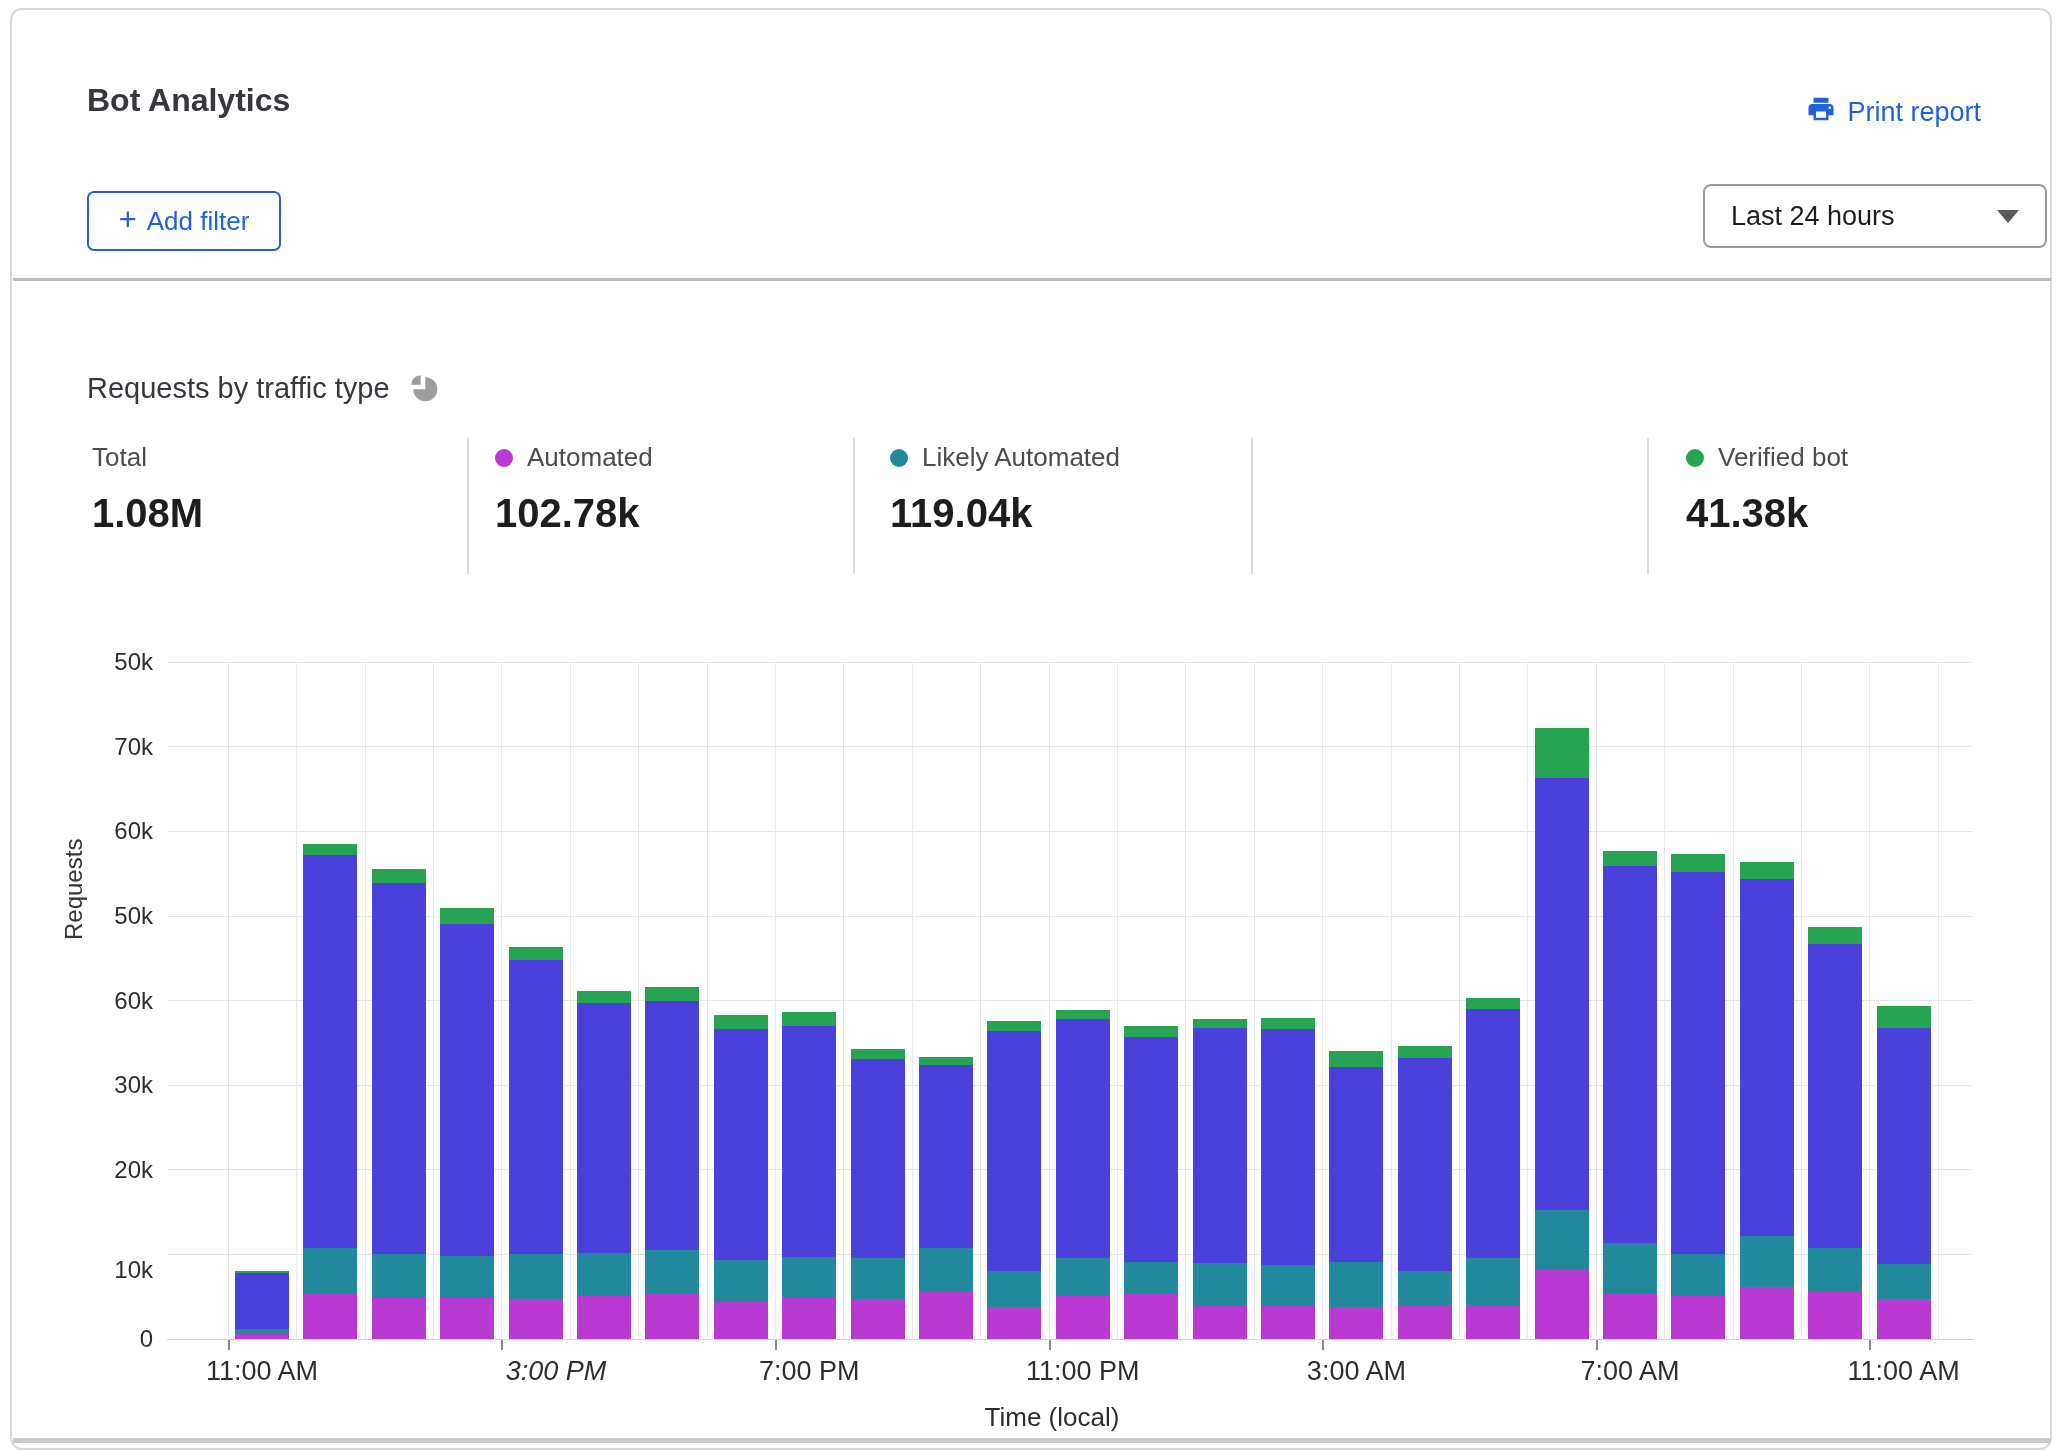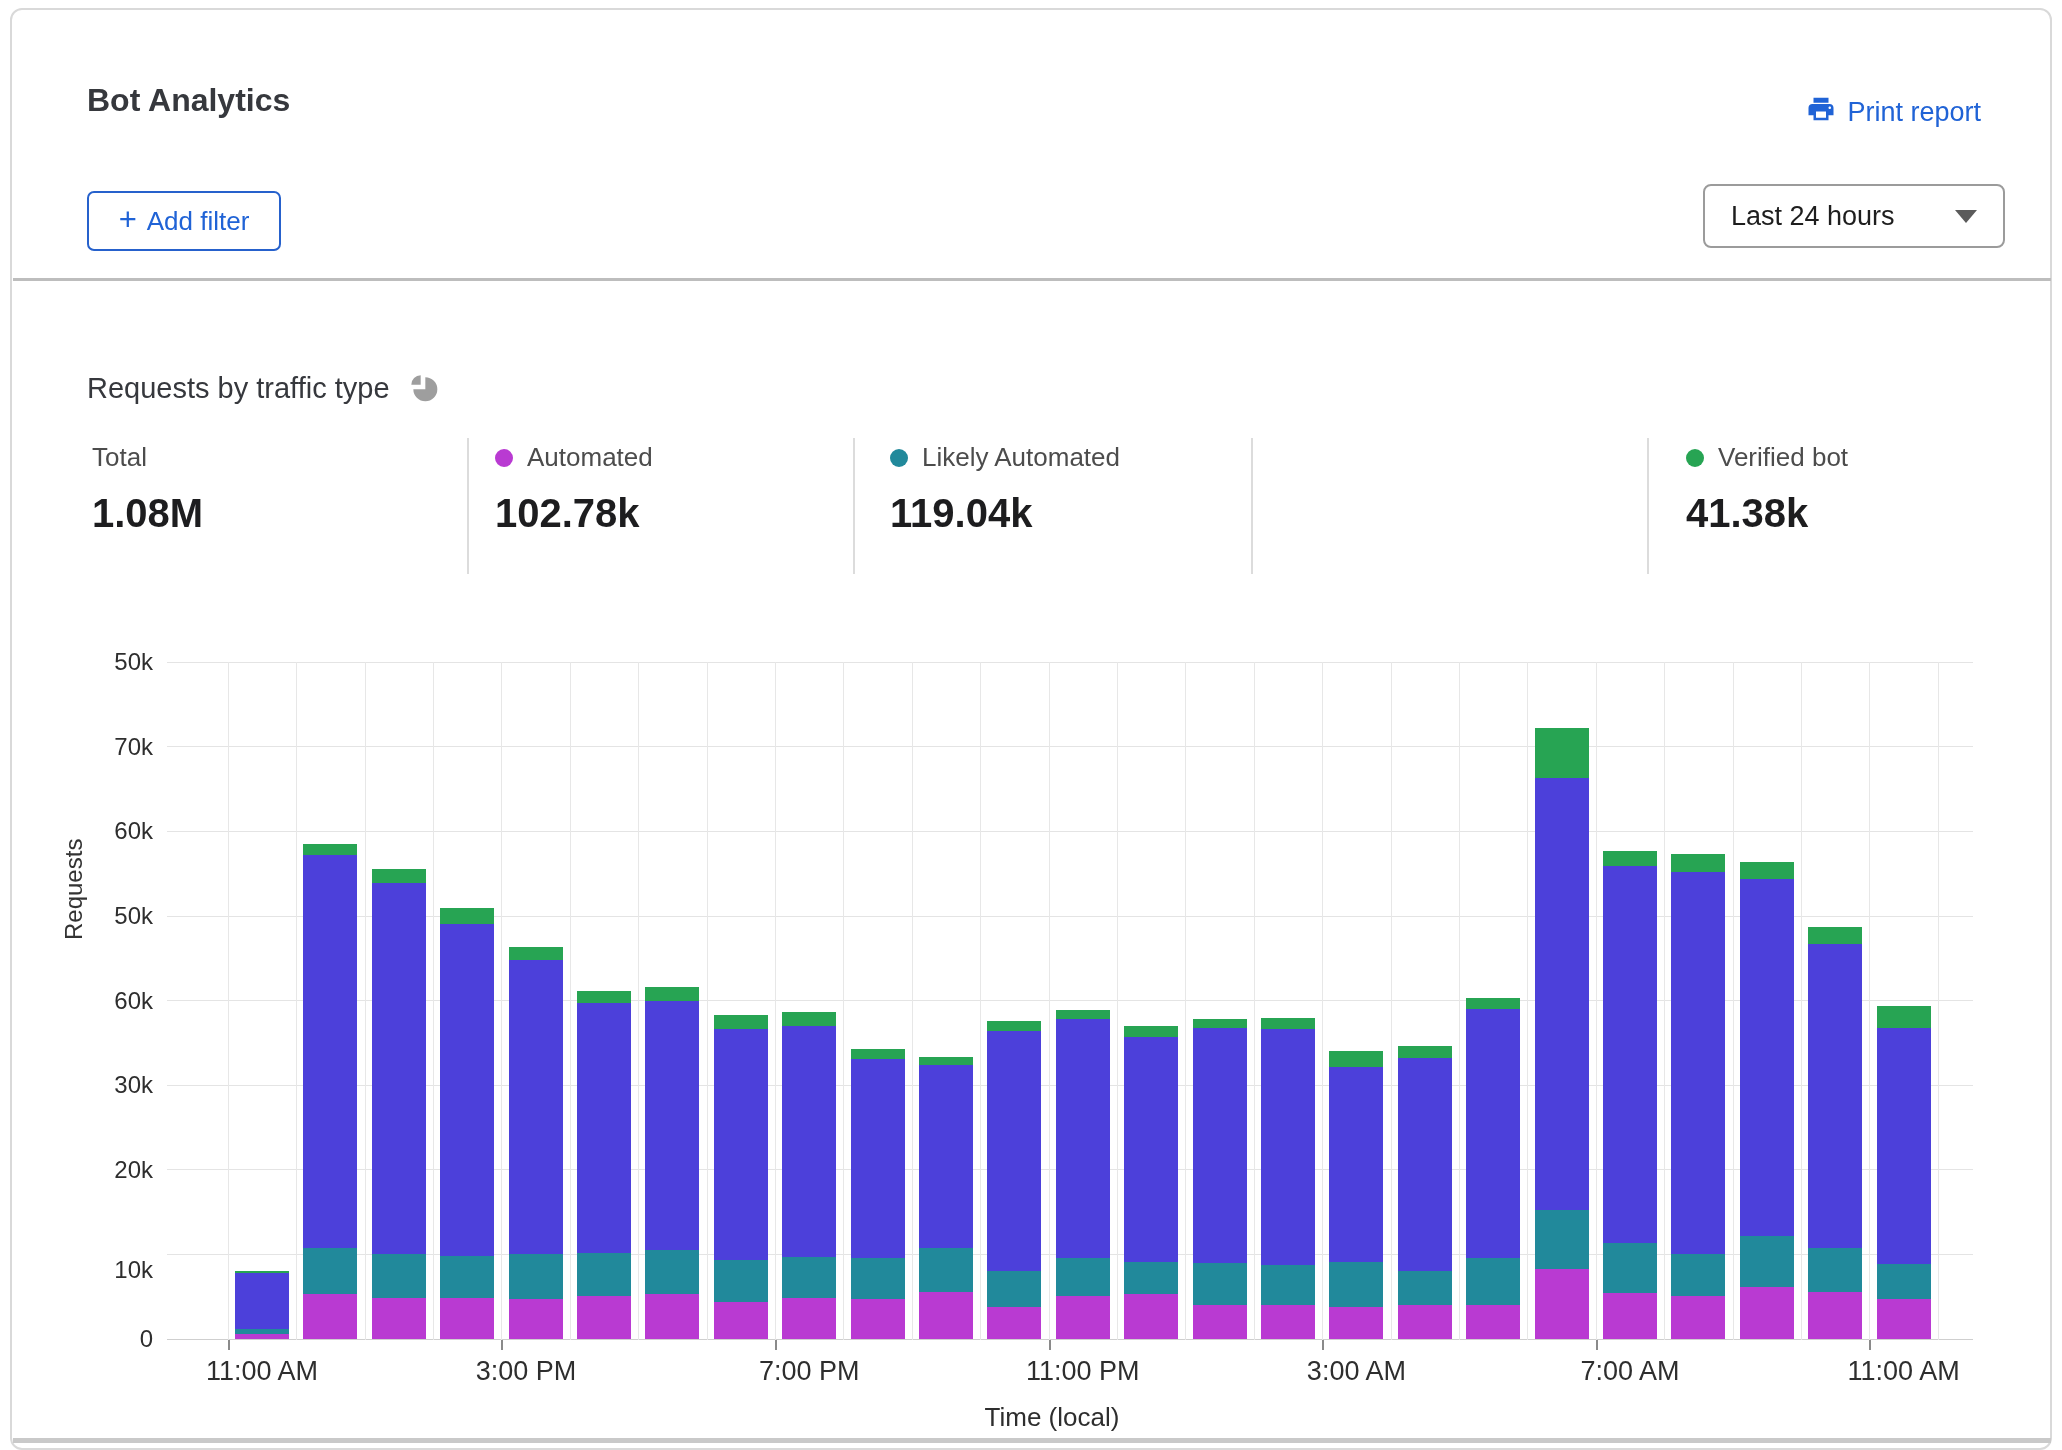--- a/index.html
+++ b/index.html
@@ -18,7 +18,7 @@
                 border:2px solid #2661cc; border-radius:7px; background:#fff; color:#2063d6;
                 font-size:26px; display:flex; align-items:center; justify-content:center; gap:10px; cursor:pointer; }
   .add-filter .plus { font-size:31px; font-weight:400; margin-top:-3px; }
-  .time-dropdown { position:absolute; left:1691px; top:174px; width:302px; height:64px;
+  .time-dropdown { position:absolute; left:1691px; top:174px; width:344px; height:64px;
                    border:2px solid #9b9b9b; border-radius:8px; background:#fff; display:flex;
                    align-items:center; padding:0 26px; font-size:27px; color:#1e1e1e; cursor:pointer; }
   .caret { margin-left:auto; width:0; height:0; border-left:11px solid transparent;

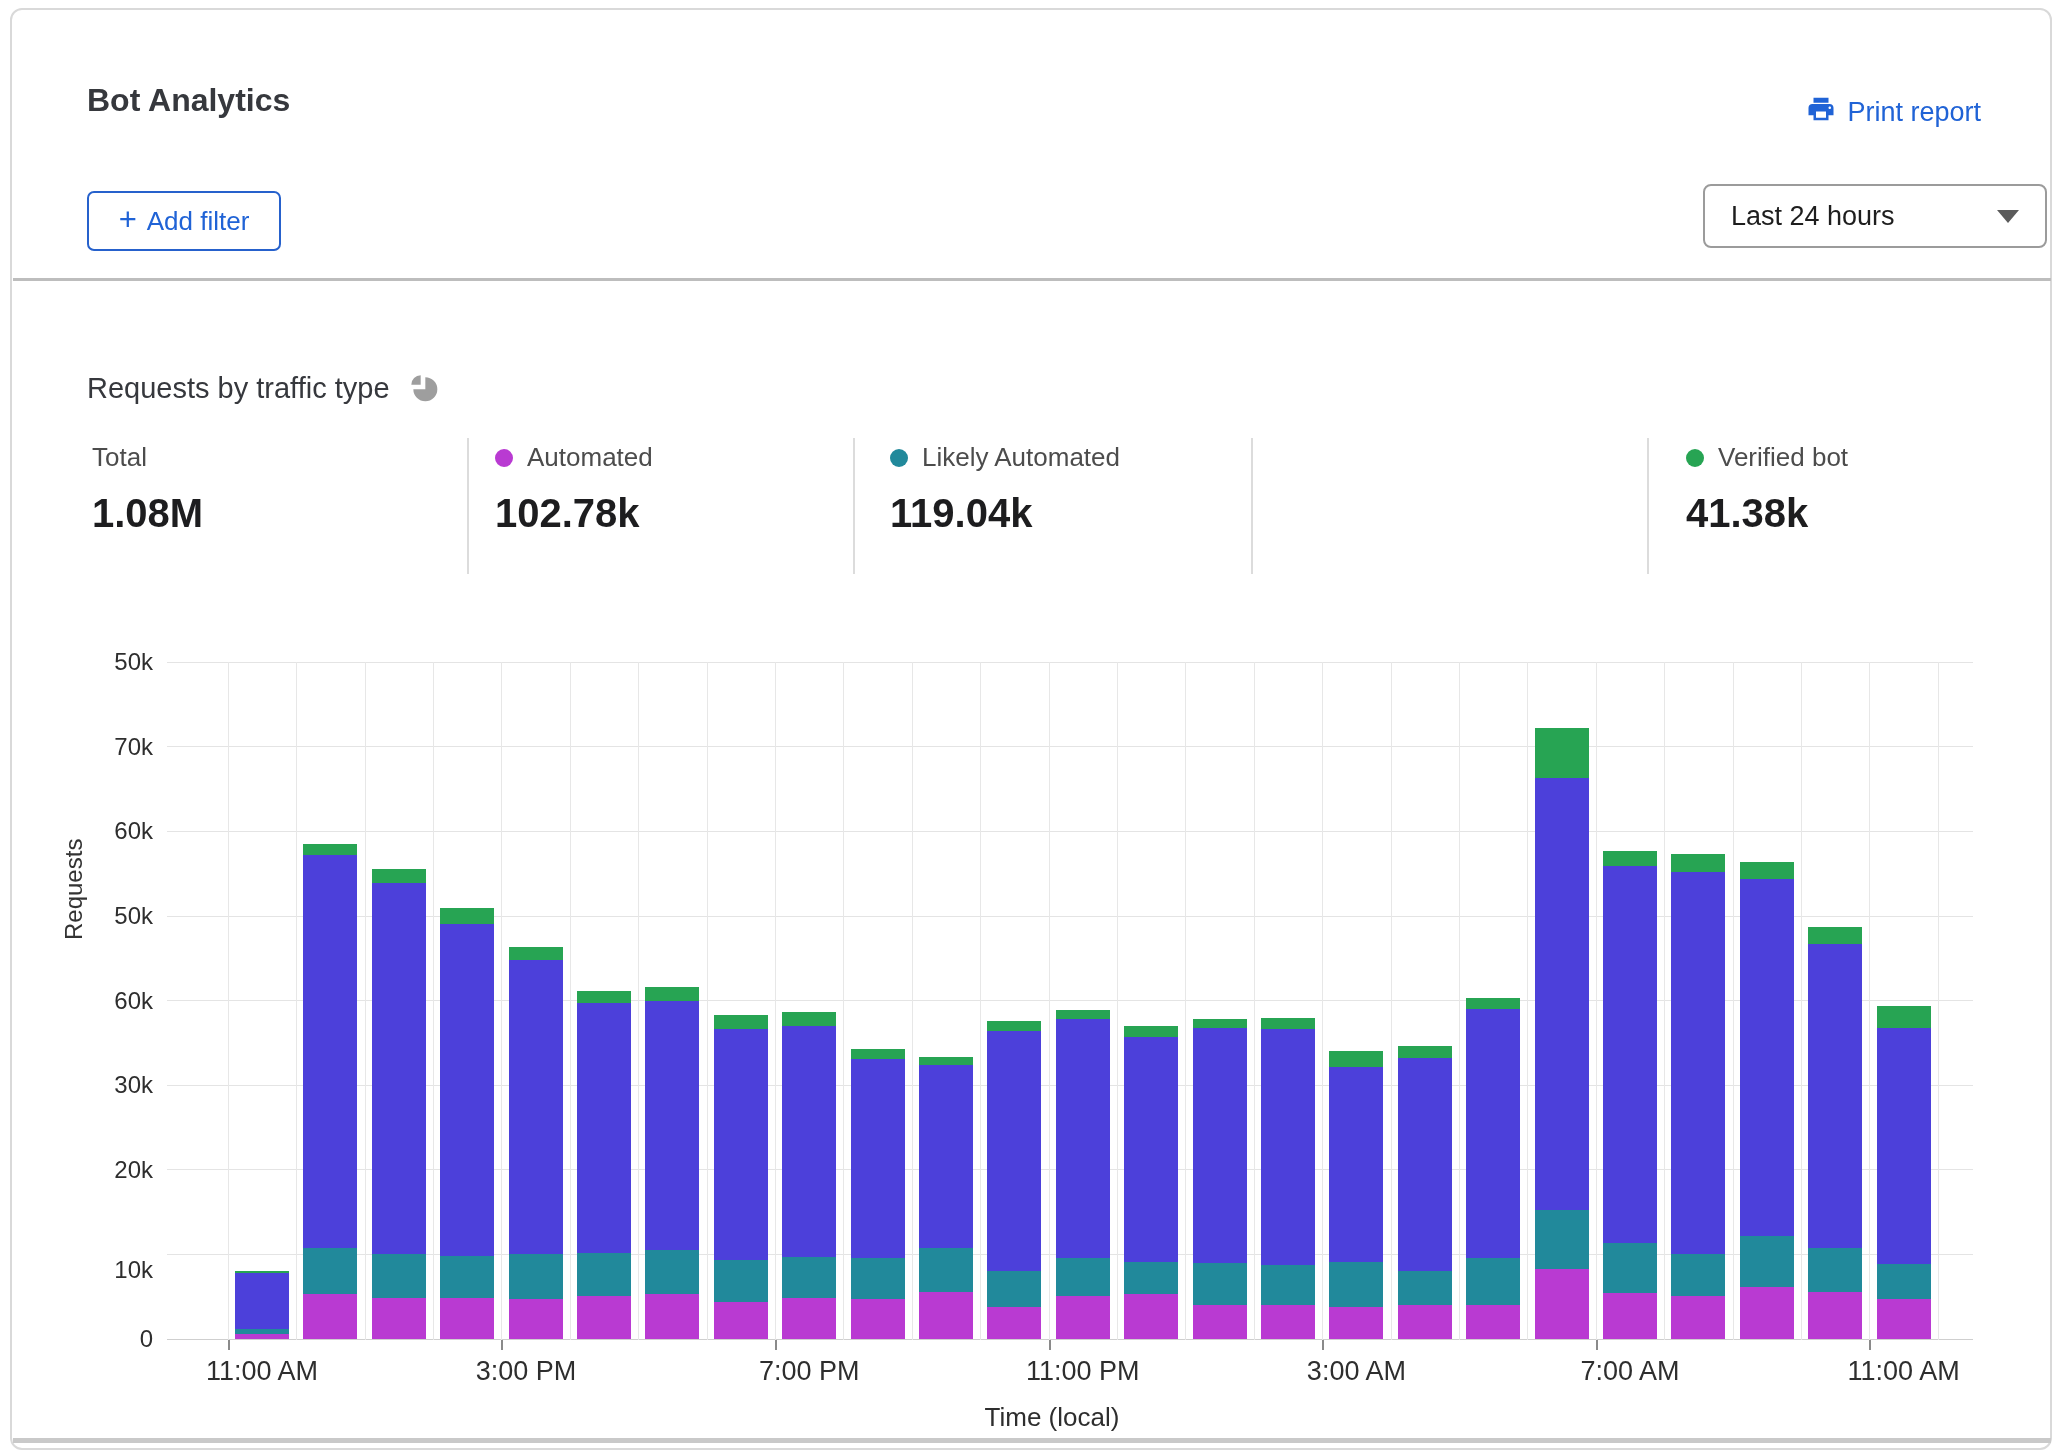--- a/index.html
+++ b/index.html
@@ -320,7 +320,7 @@
         </div>
         <div class="xlab" style="left: 95px;">11:00 AM</div>
         <div class="xtick" style="left: 60.8px;"></div>
-        <div class="xlab" style="left: 359px;">3:00 PM</div>
+        <div class="xlab" style="left: 389px; font-style: italic;">3:00 PM</div>
         <div class="xtick" style="left: 334.4px;"></div>
         <div class="xlab" style="left: 642.2px;">7:00 PM</div>
         <div class="xtick" style="left: 608px;"></div>

